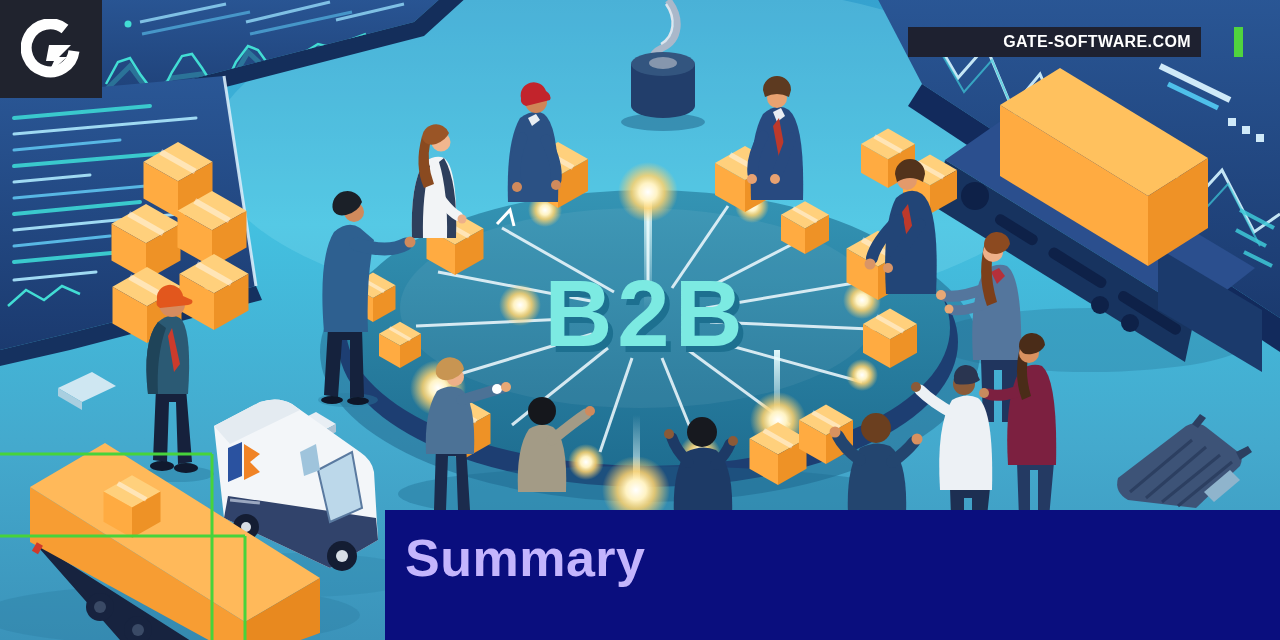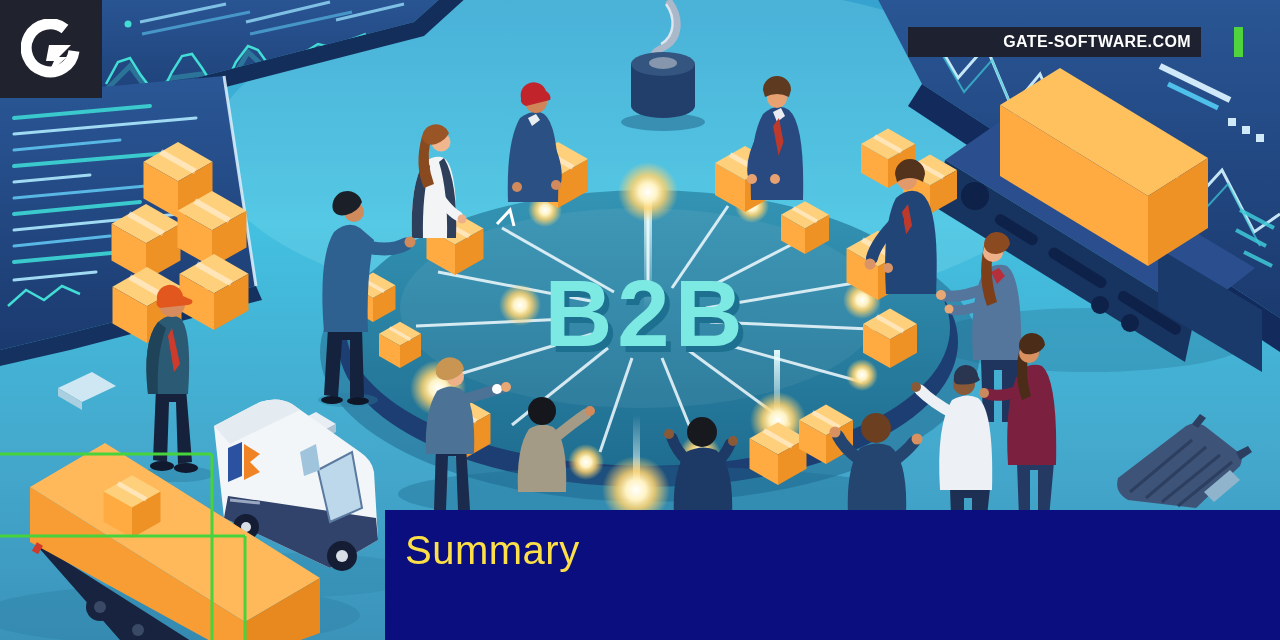--- a/index.html
+++ b/index.html
@@ -15,7 +15,7 @@
   .badge-accent{position:absolute;left:1234px;top:27px;width:9px;height:30px;background:#50d43e;z-index:30;}
   .titlebar{position:absolute;left:385px;top:510px;width:895px;height:130px;background:#0a0e7e;
             box-sizing:border-box;padding:18px 0 0 20px;z-index:40;}
-  .titlebar span{color:#fde047;font-size:40px;font-weight:400;letter-spacing:.5px;}
+  .titlebar span{color:#c4b5fd;font-size:52px;font-weight:700;letter-spacing:.5px;}
   .frame-lines{position:absolute;left:0;top:0;z-index:35;}
 </style>
 </head>

